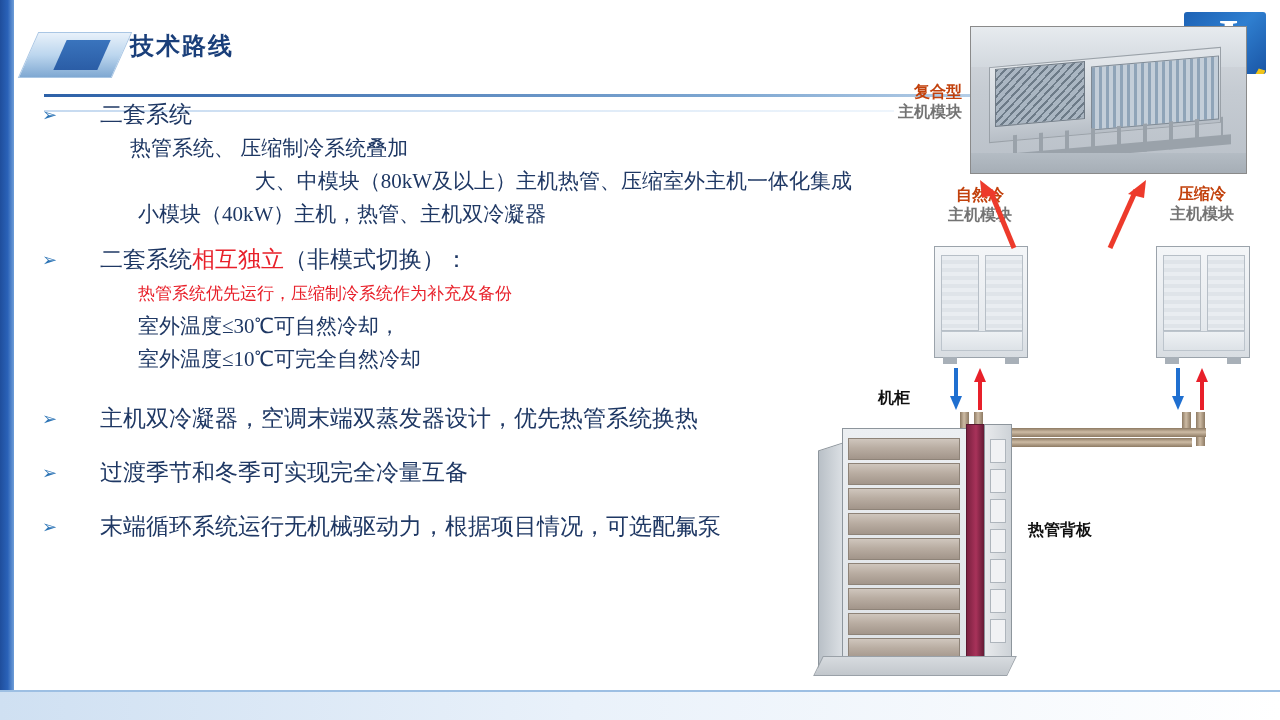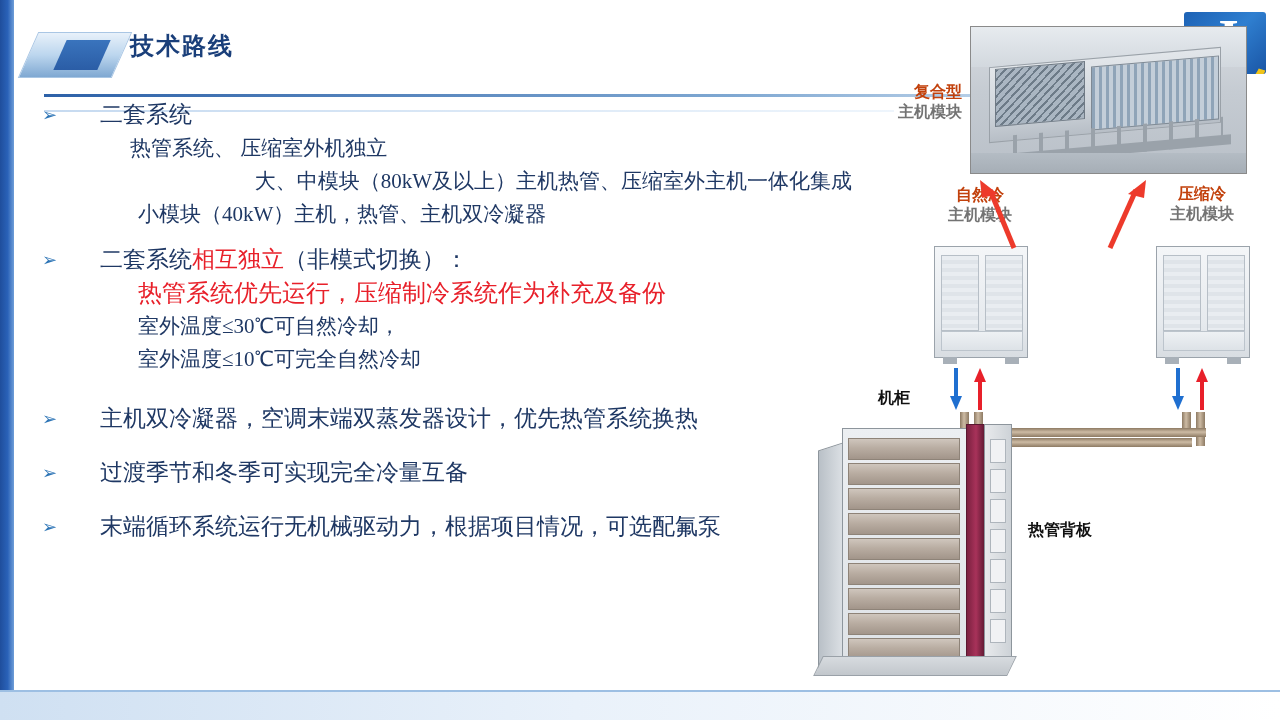--- a/index.html
+++ b/index.html
@@ -336,7 +336,7 @@
     </div>
 
     <div class="sub">
-      <span>热管系统、  压缩室外机独立</span>
+      <span>热管系统、  压缩制冷系统叠加</span>
     </div>
 
     <div class="sub indent2">

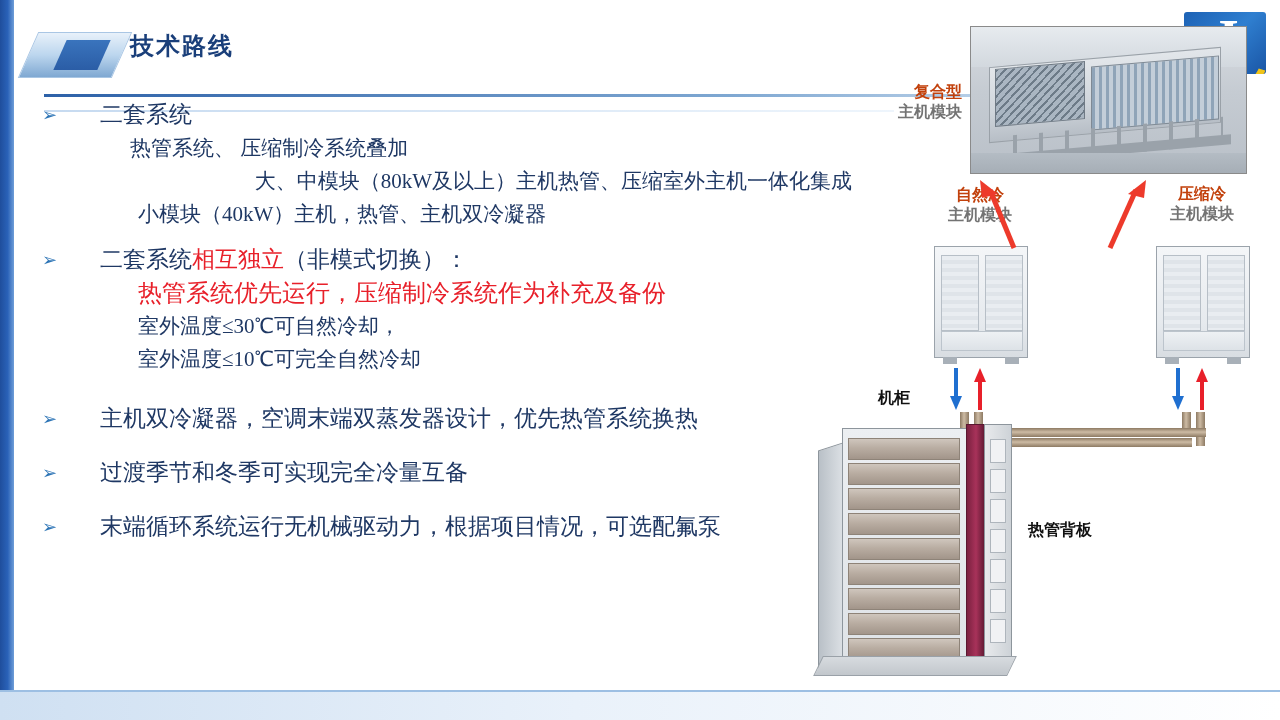--- a/index.html
+++ b/index.html
@@ -148,7 +148,7 @@
   .sub.redline {
     padding-left: 96px;
     color: #e8202a;
-    font-size: 24px;
+    font-size: 17px;
   }
   .spacer-12 { height: 12px; }
   .spacer-20 { height: 20px; }

